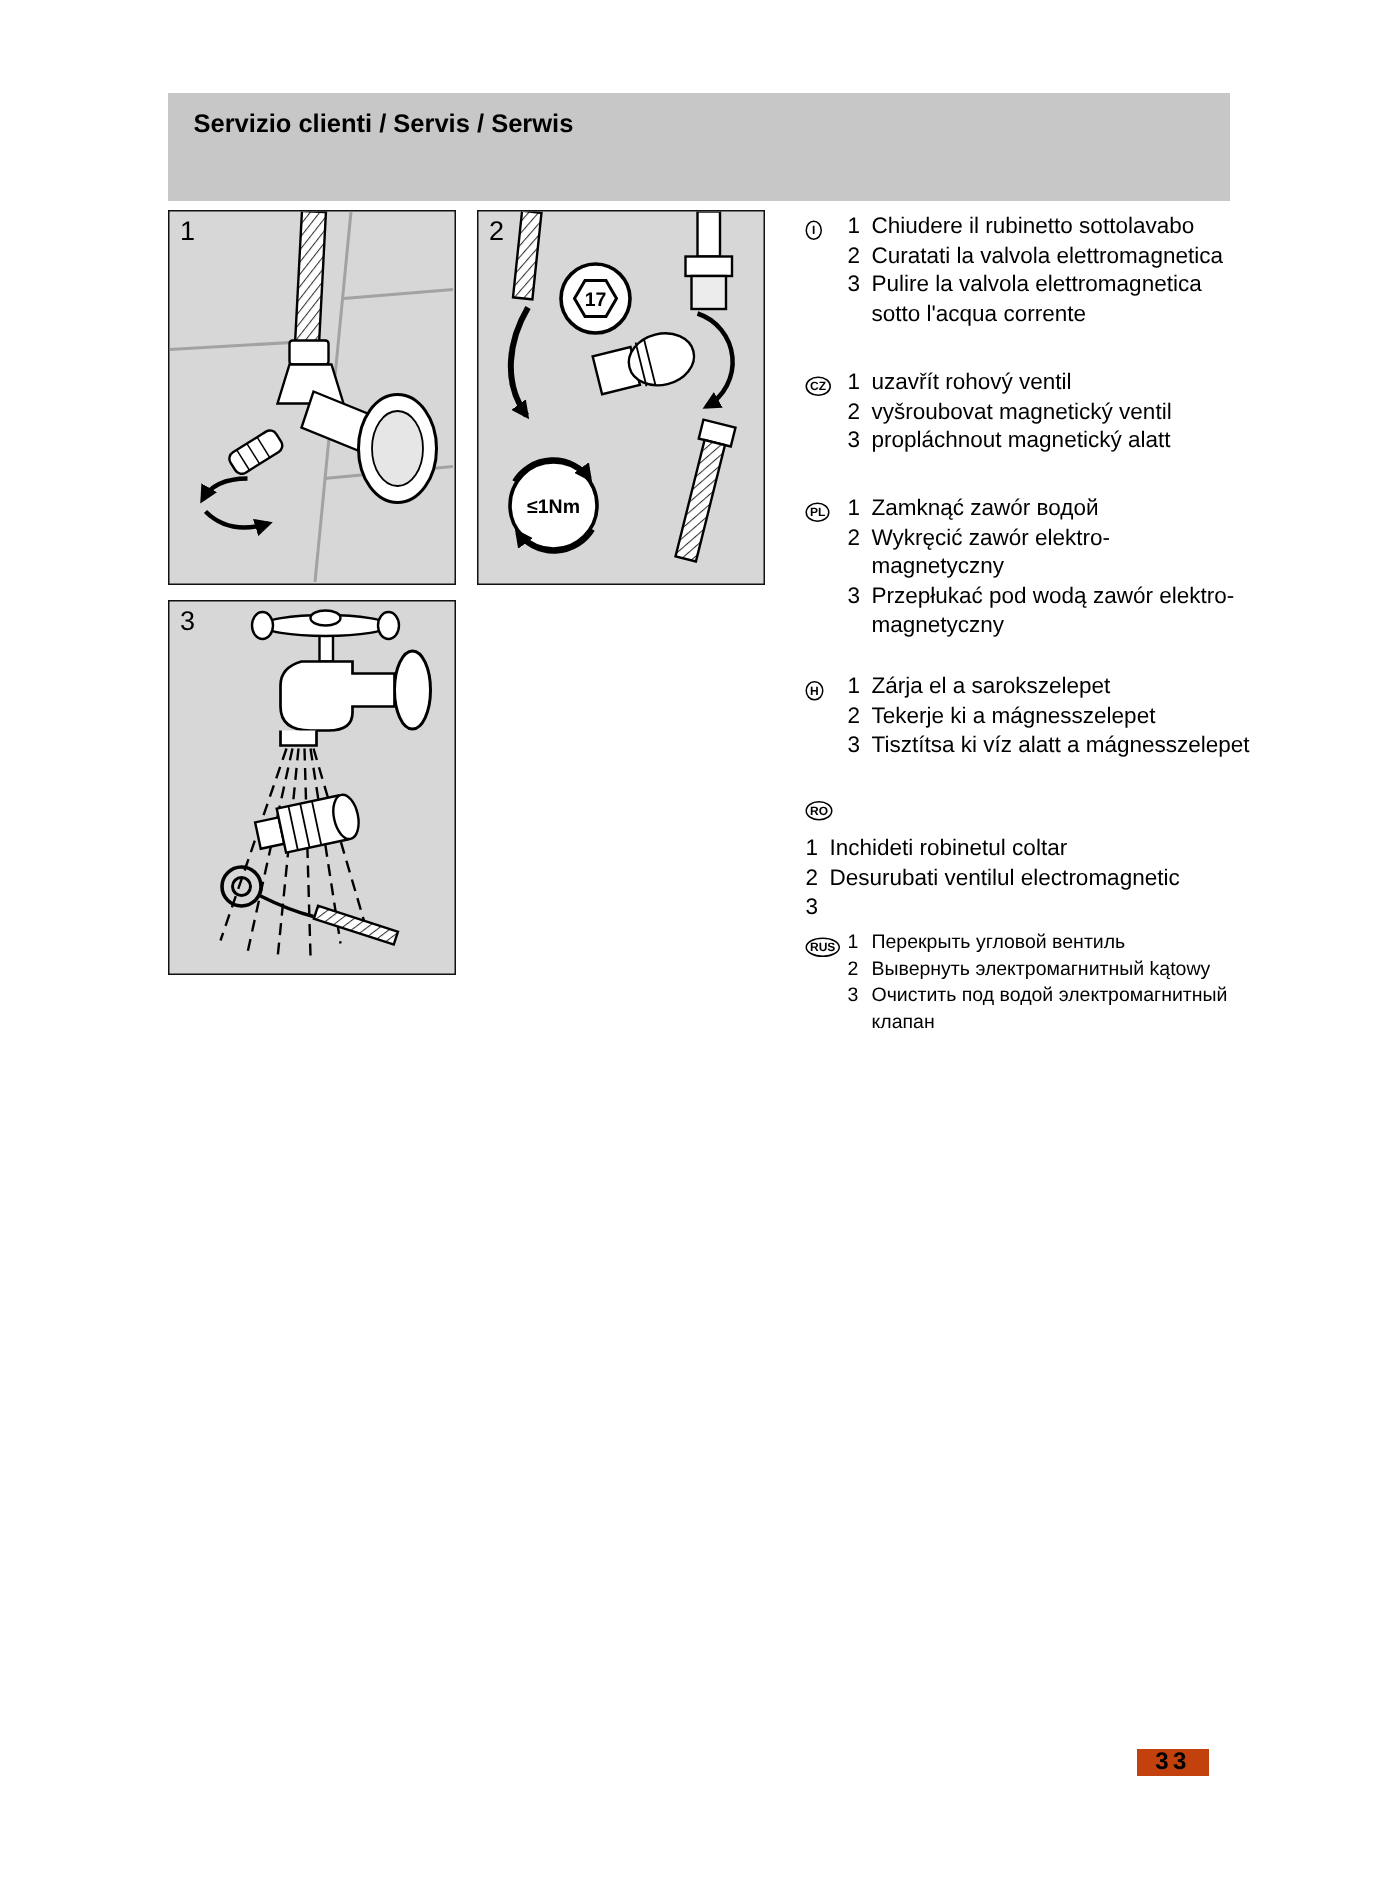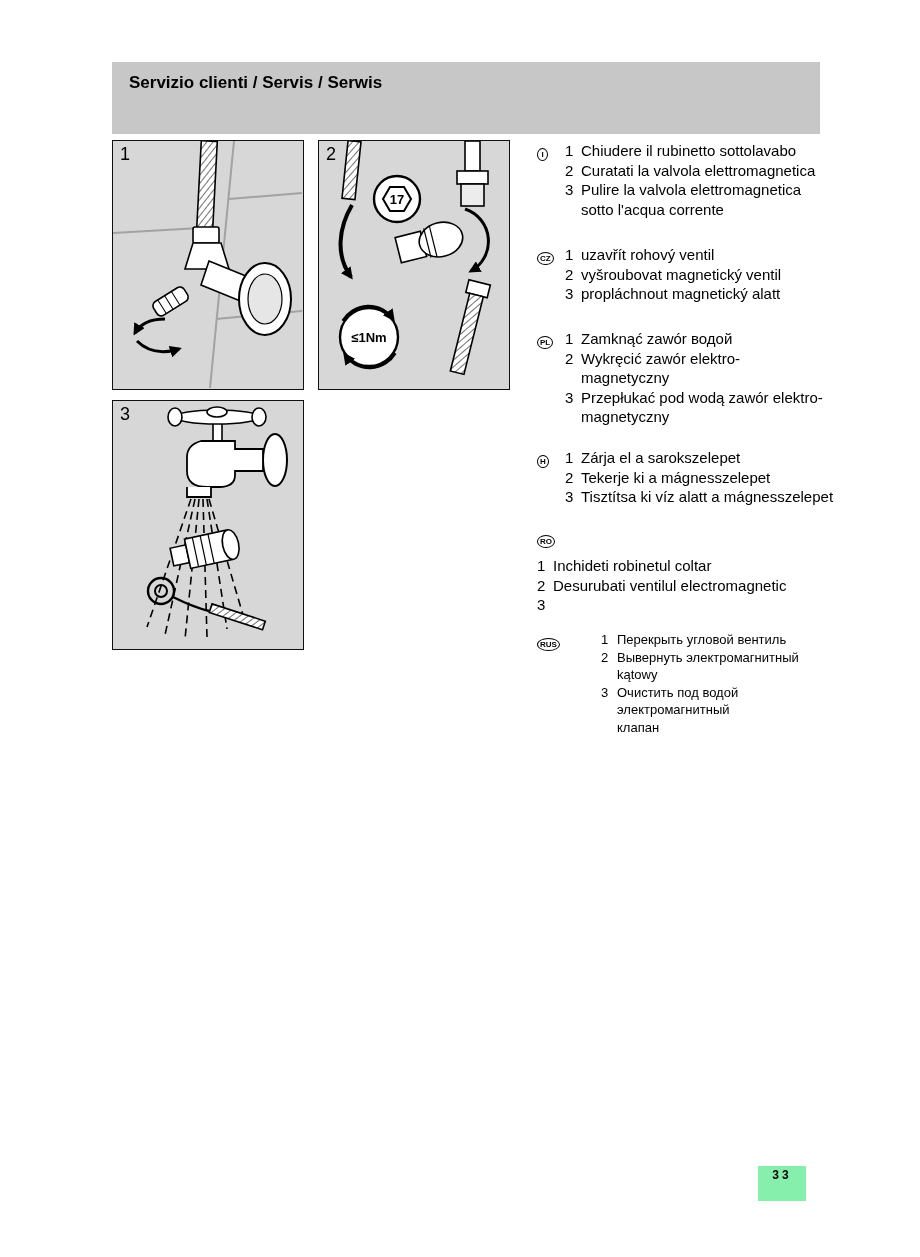--- a/index.html
+++ b/index.html
@@ -25,7 +25,7 @@
   .b-pl  { top:188px; }
   .b-h   { top:307px; }
   .b-ro  { top:387px;flex-direction:column; }
-  .b-rus { top:490px;gap:36px; }
+  .b-rus { top:478px; }
   .badge-col { flex:0 0 28px; padding-top:2px; }
   .lang-badge { display:inline-block; min-width:11px; height:13px; line-height:11px;
                 border:1.3px solid #000; border-radius:50%; font-size:8px; font-weight:bold;

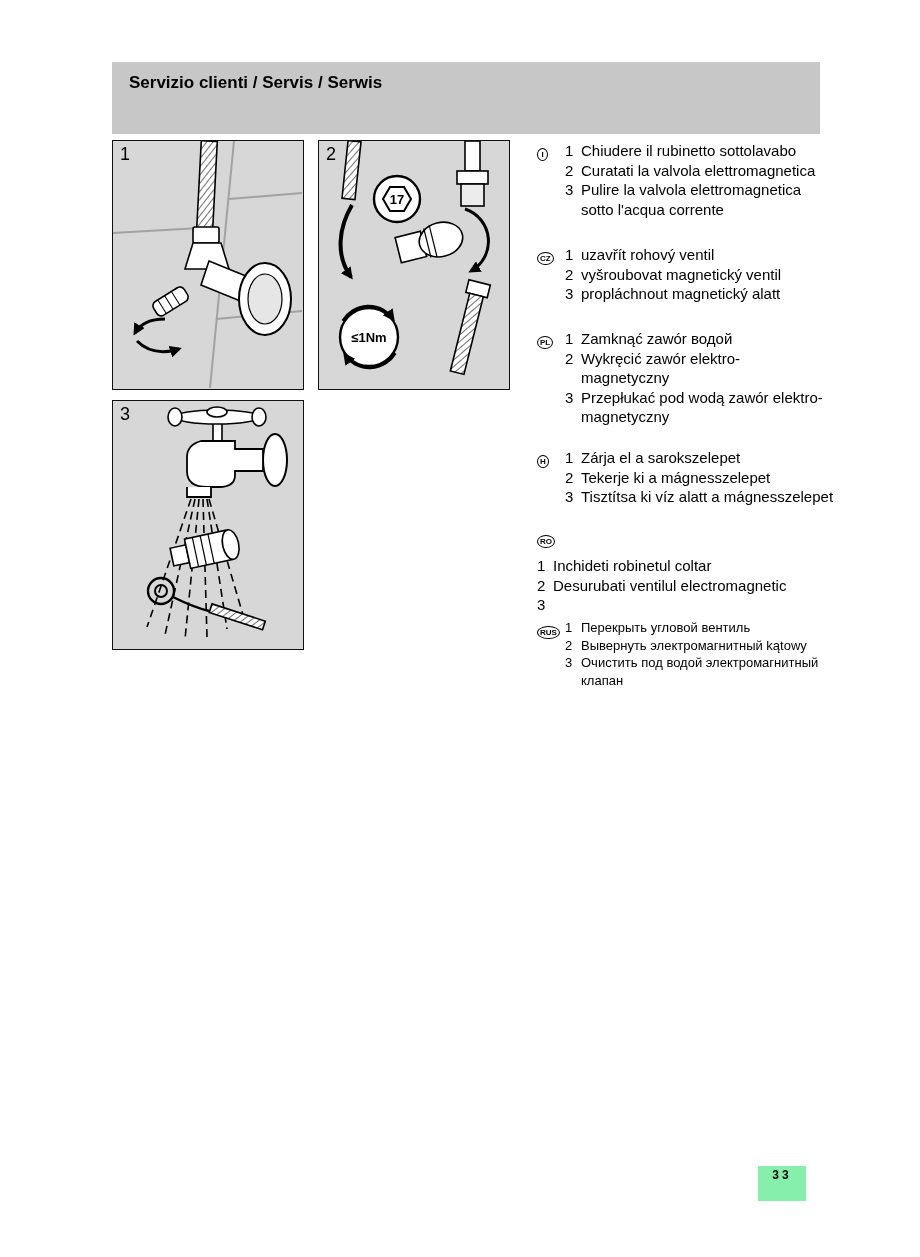--- a/index.html
+++ b/index.html
@@ -36,8 +36,8 @@
   .step-text { white-space:pre-line; }
   .lang-block.small .steps { font-size:13px; line-height:17.5px; }
 
-  .page-num-box { position:absolute; left:758px; top:1166px; width:48px; height:35px;
-                  background:#86efac; text-align:center; font-size:12px; font-weight:bold;
+  .page-num-box { position:absolute; left:758px; top:1166px; width:48px; height:18px;
+                  background:#c2410c; text-align:center; font-size:16px; font-weight:bold;
                   letter-spacing:3px; line-height:18px; }
   svg text { font-family:"Liberation Sans", sans-serif; }
 </style>

